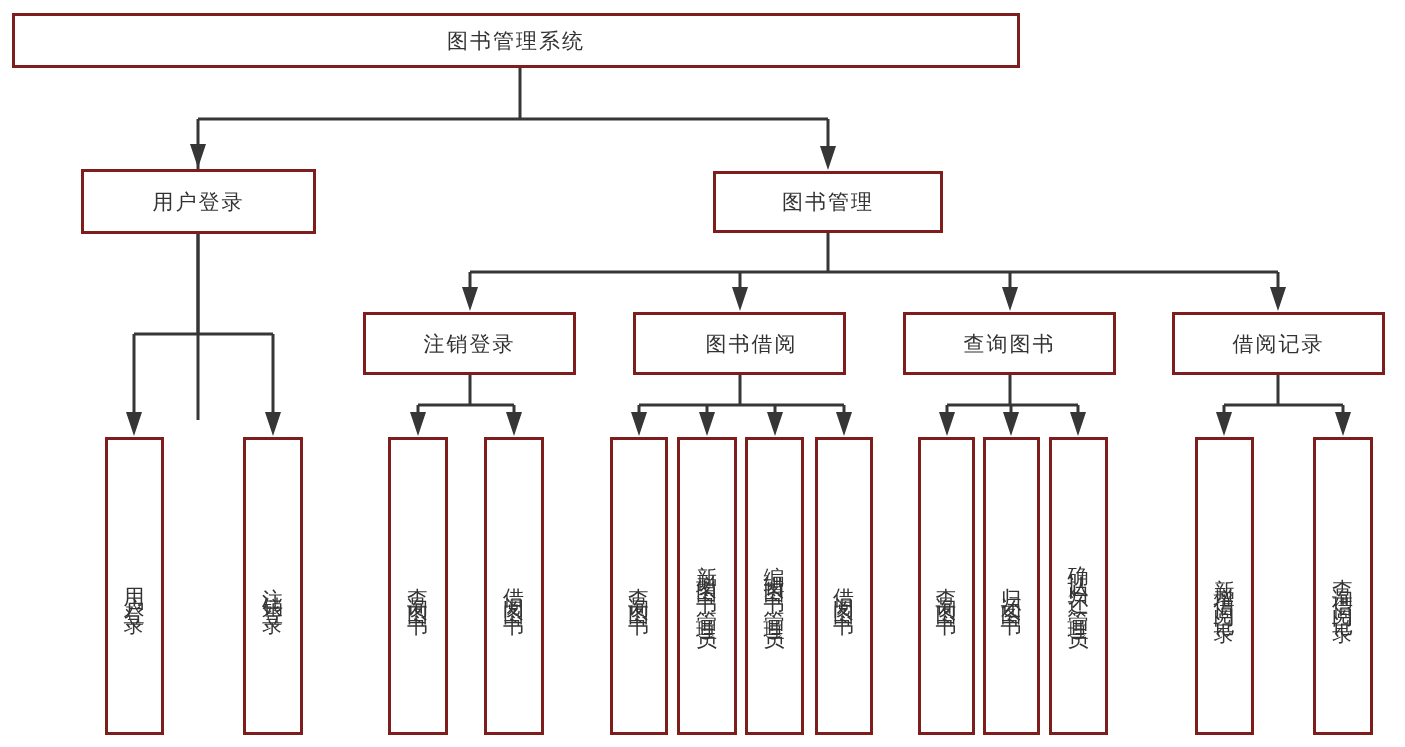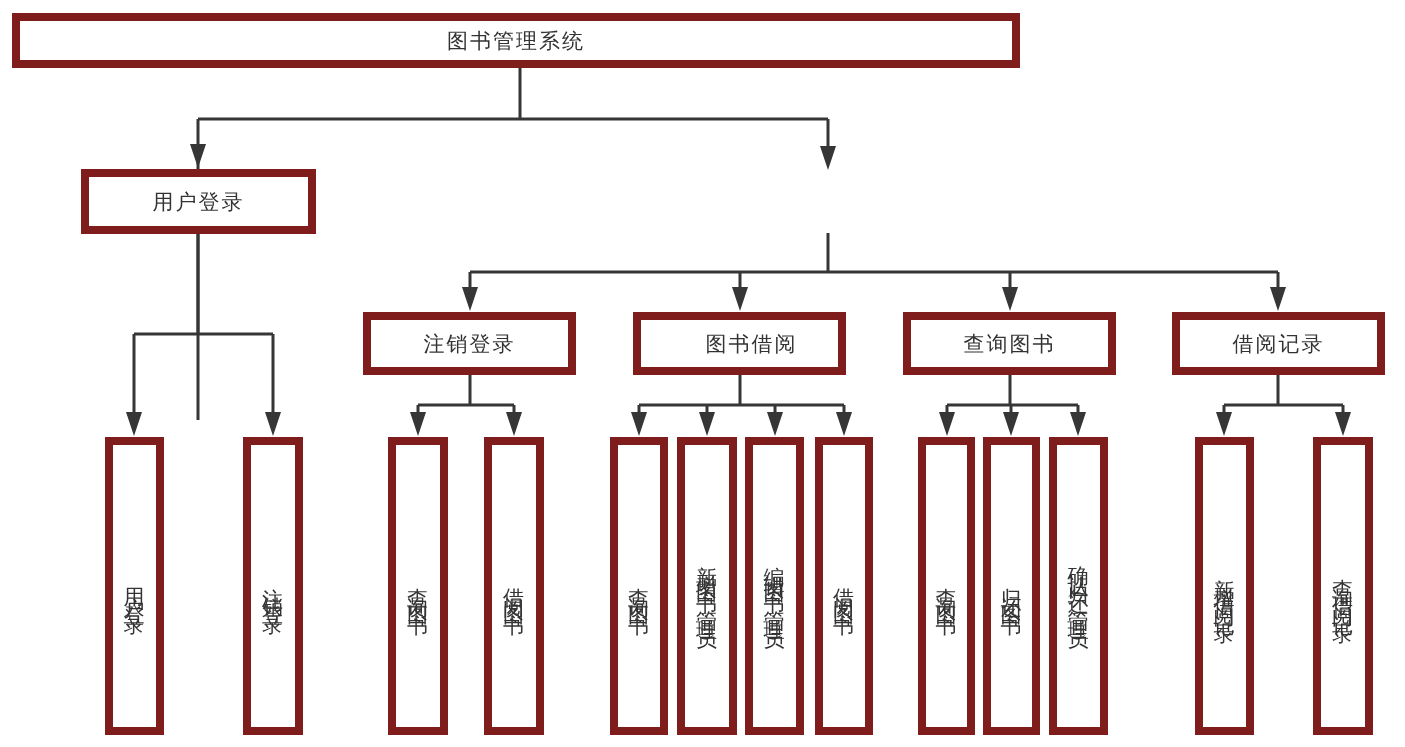--- a/index.html
+++ b/index.html
@@ -19,7 +19,7 @@
   .box {
     position: absolute;
     box-sizing: border-box;
-    border: 8px solid #7f1d1d;
+    border: 3px solid #7f1d1d;
     background: #ffffff;
     display: flex;
     align-items: center;

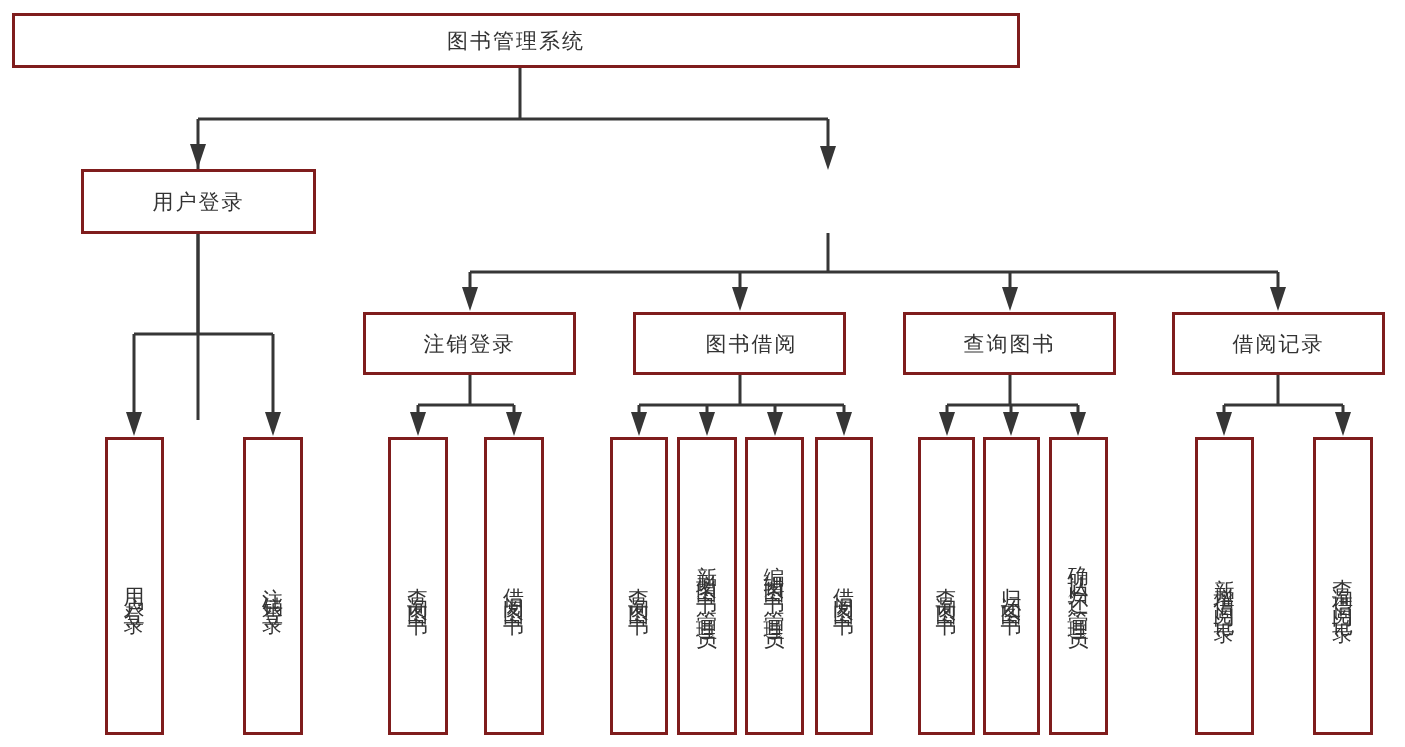--- a/index.html
+++ b/index.html
@@ -95,6 +95,7 @@
   <div class="box hbox" style="left:12px; top:13px; width:1008px; height:55px;">图书管理系统</div>
 
   <div class="box hbox" style="left:81px; top:169px; width:235px; height:65px;">用户登录</div>
+  <div class="box hbox" style="left:713px; top:171px; width:230px; height:62px;">图书管理</div>
 
   <div class="box hbox" style="left:363px; top:312px; width:213px; height:63px;">注销登录</div>
   <div class="box hbox" style="left:633px; top:312px; width:213px; height:63px;padding-left:24px;">图书借阅</div>

